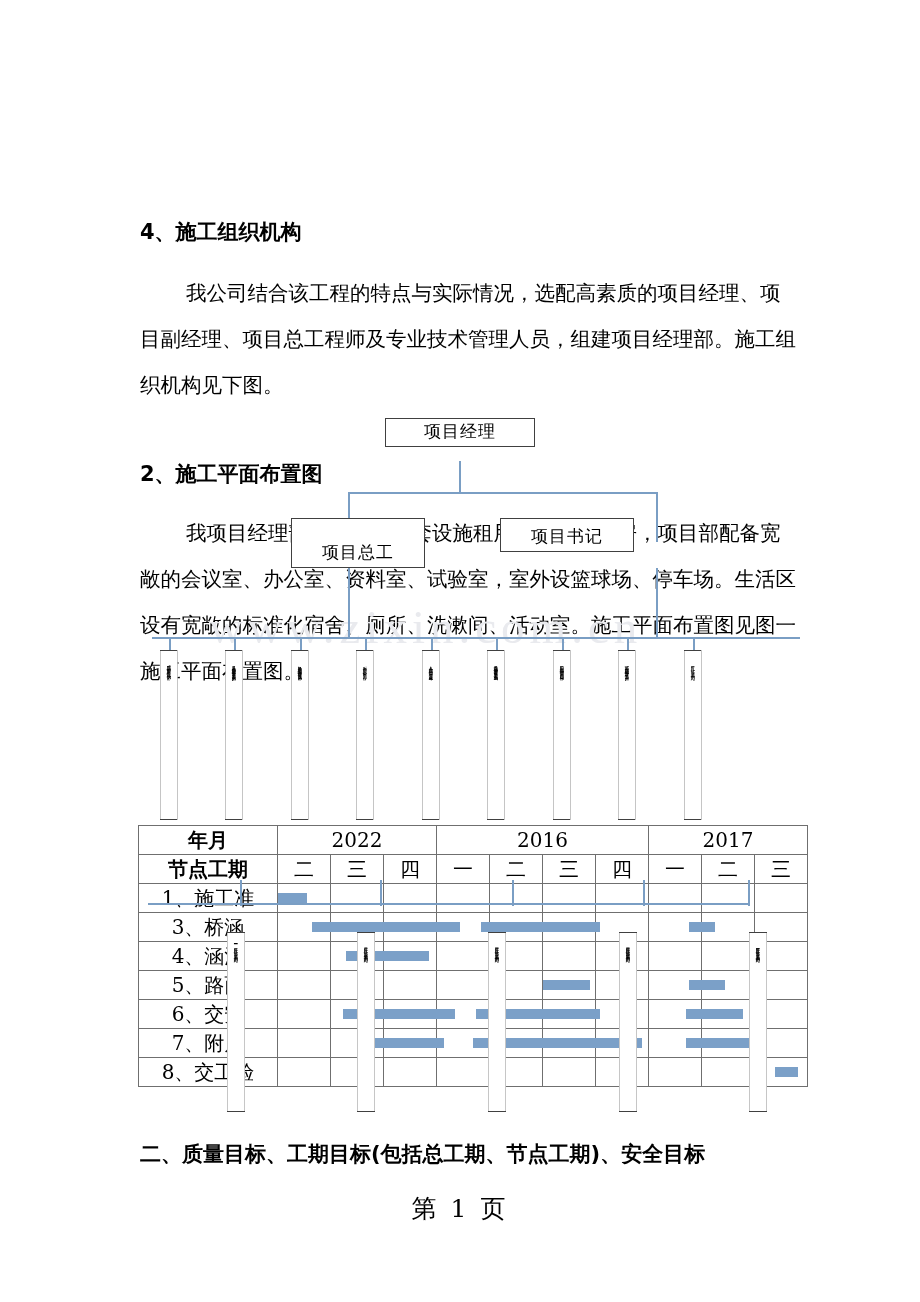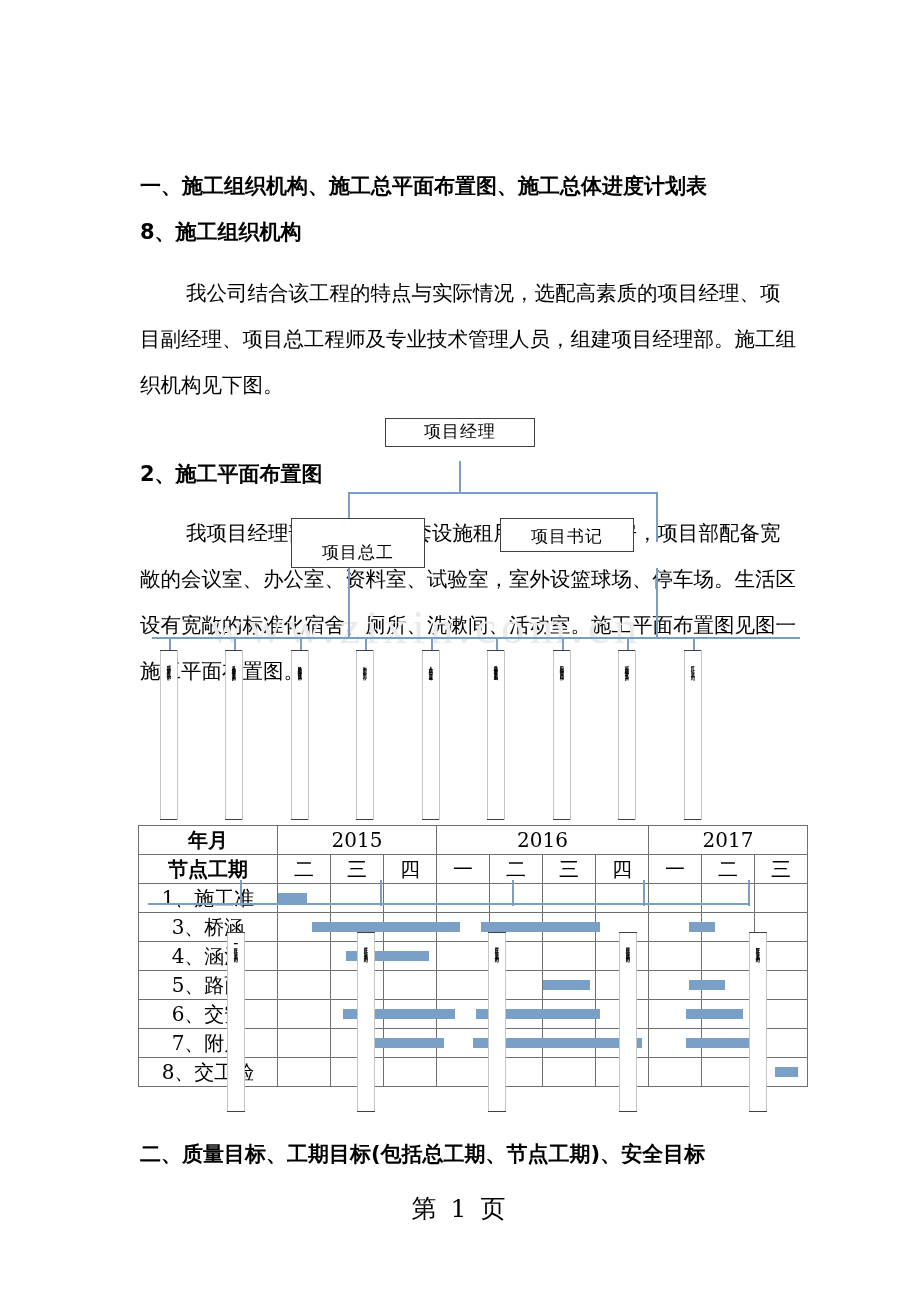--- a/index.html
+++ b/index.html
@@ -119,7 +119,6 @@
   <div class="watermark">www.zixin.com.cn</div>
 
 
-  <div class="h1 a">一、施工组织机构、施工总平面布置图、施工总体进度计划表</div>
   <div class="h1 b">8、施工组织机构</div>
   <div class="h1 c">2、施工平面布置图</div>
   <div class="h1 d">二、质量目标、工期目标(包括总工期、节点工期)、安全目标</div>

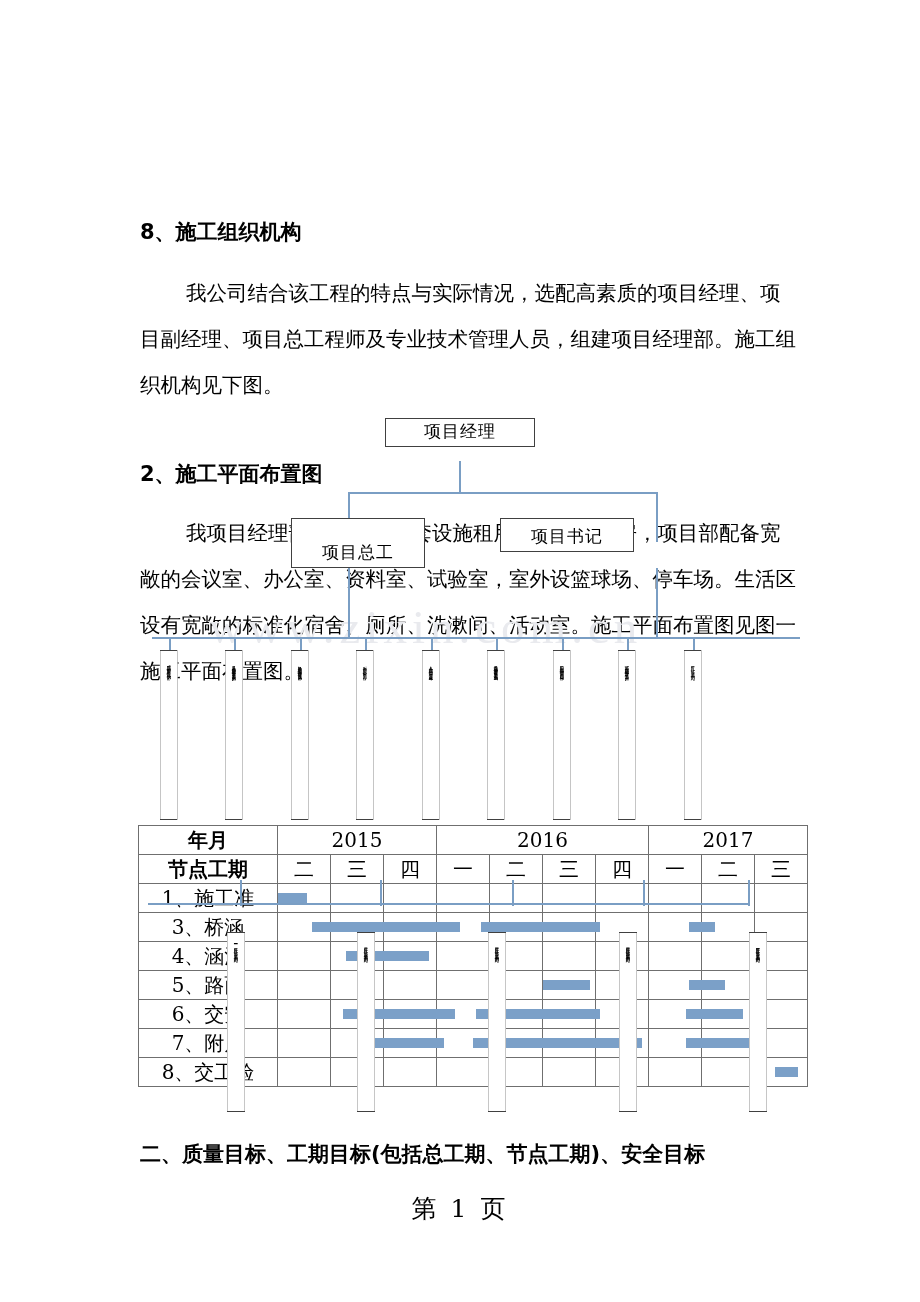--- a/index.html
+++ b/index.html
@@ -119,7 +119,7 @@
   <div class="watermark">www.zixin.com.cn</div>
 
 
-  <div class="h1 b">8、施工组织机构</div>
+  <div class="h1 b">4、施工组织机构</div>
   <div class="h1 c">2、施工平面布置图</div>
   <div class="h1 d">二、质量目标、工期目标(包括总工期、节点工期)、安全目标</div>
 

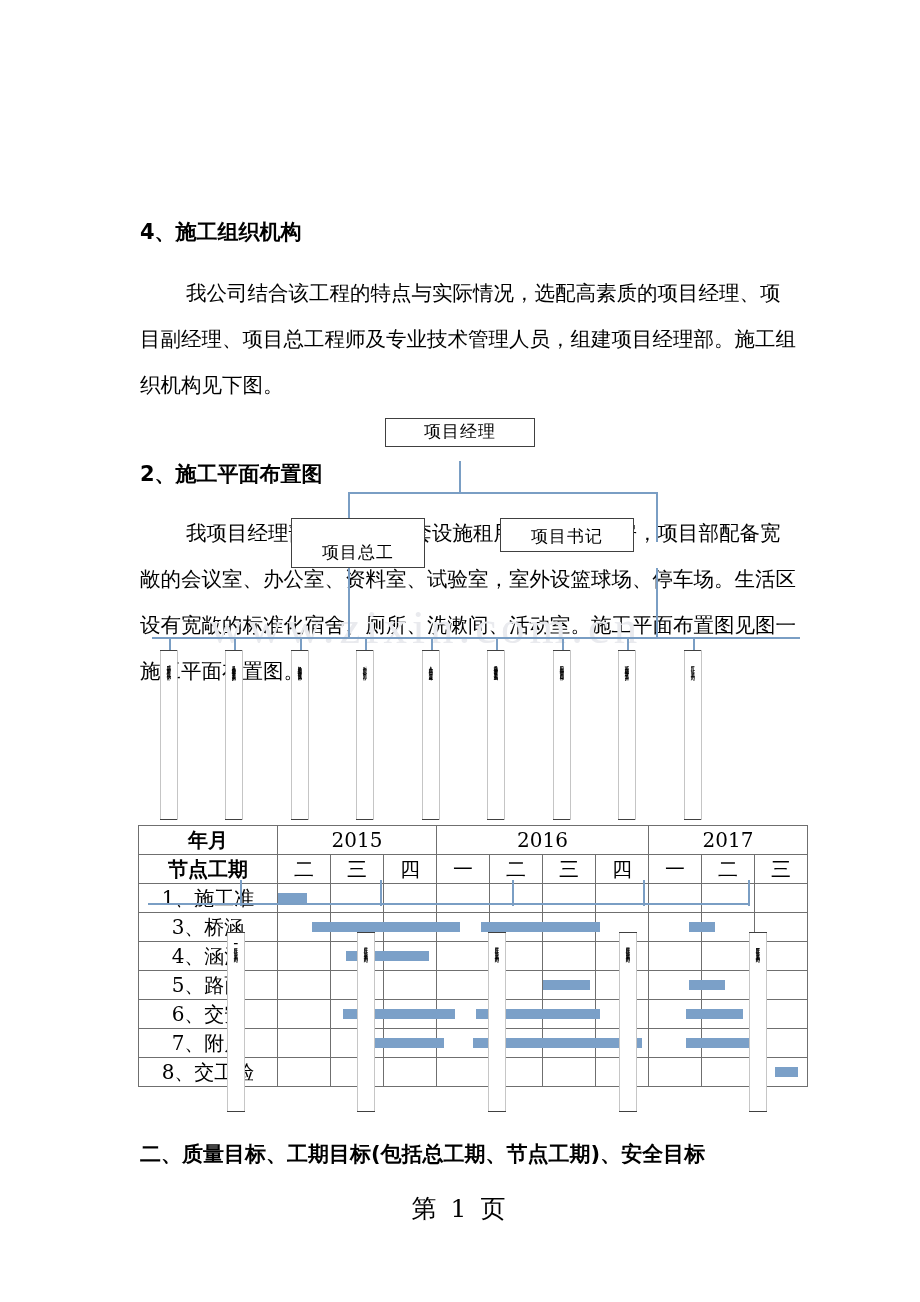--- a/index.html
+++ b/index.html
@@ -133,7 +133,7 @@
       <tbody id="gt-body">
           <tr>
             <td class="lbl hdrlbl">年月</td>
-            <td colspan="3" class="q">2015</td>
+            <td colspan="3" class="q">2022</td>
             <td colspan="4" class="q">2016</td>
             <td colspan="3" class="q">2017</td>
           </tr>

